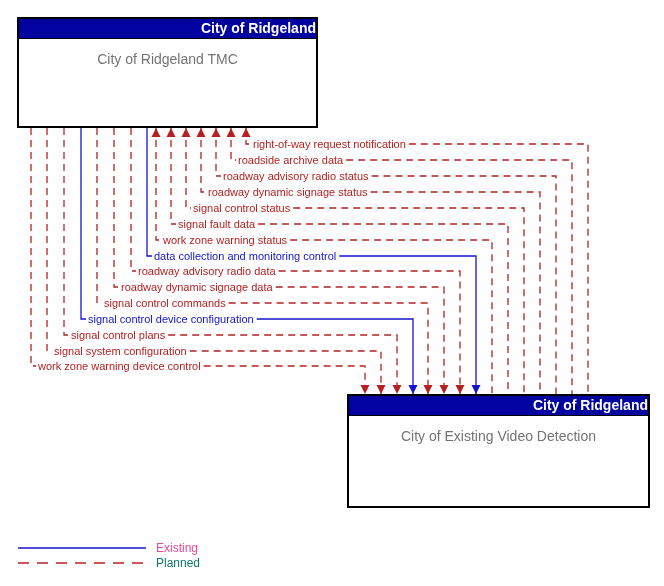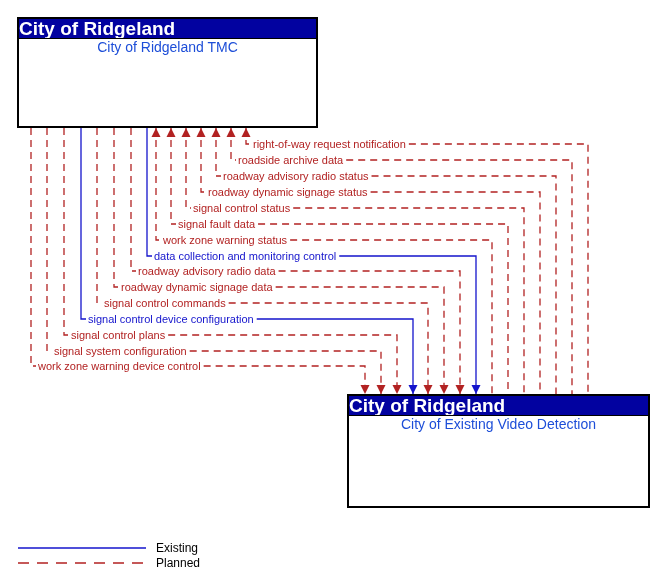--- a/index.html
+++ b/index.html
@@ -17,7 +17,7 @@
   .box-video{left:347px;top:394px;width:303px;height:114px;}
   .box-header{
     height:19px;line-height:19px;border-bottom:1px solid #000000;
-    text-align:left;font-size:19px;font-weight:bold;overflow:hidden;white-space:nowrap;
+    text-align:right;font-size:14px;font-weight:bold;overflow:hidden;white-space:nowrap;
   }
   .box-title{
     text-align:center;font-size:14px;color:#1d4ed8;line-height:17px;margin-top:0;

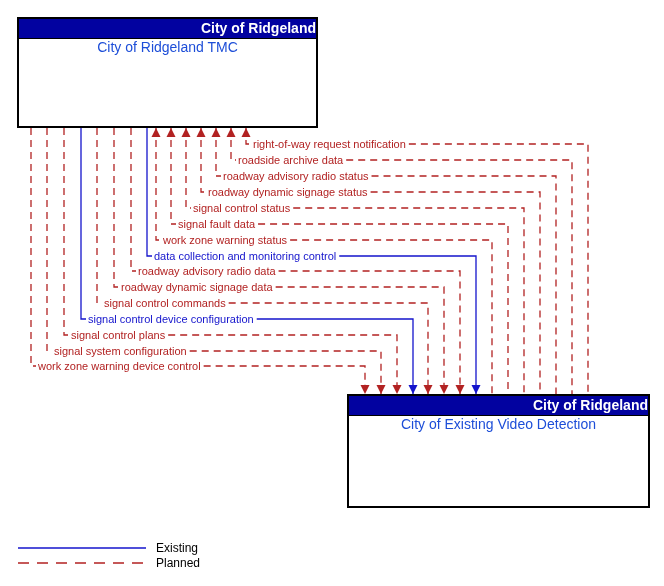--- a/index.html
+++ b/index.html
@@ -20,7 +20,7 @@
     text-align:right;font-size:14px;font-weight:bold;overflow:hidden;white-space:nowrap;
   }
   .box-title{
-    text-align:center;font-size:14px;color:#1d4ed8;line-height:17px;margin-top:0;
+    text-align:center;font-size:14px;color:#737373;line-height:17px;margin-top:12px;
     white-space:nowrap;
   }
   .legend-label{position:absolute;font-size:12px;z-index:2;white-space:nowrap;}

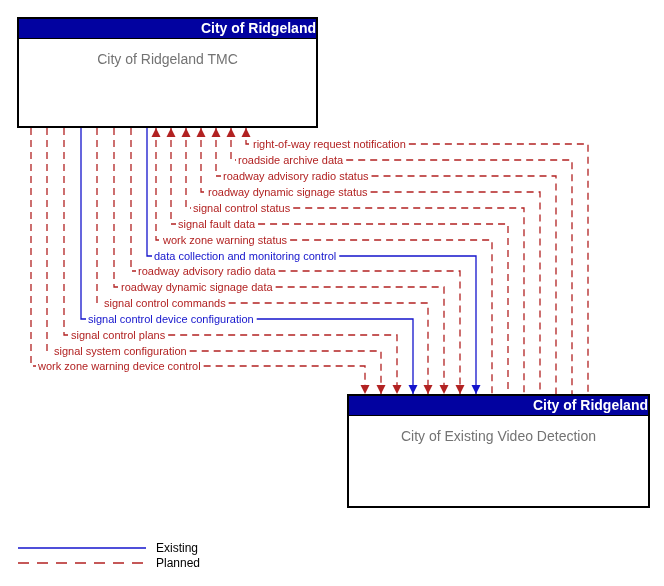--- a/index.html
+++ b/index.html
@@ -137,7 +137,7 @@
     <div class="box-title">City of Existing Video Detection</div>
   </div>
 
-  <span class="legend-label legend-existing" style="color: #000000;">Existing</span>
+  <span class="legend-label legend-existing" style="color: #ec4899;">Existing</span>
   <span class="legend-label legend-planned" style="color: #000000;">Planned</span>
 
 </div>

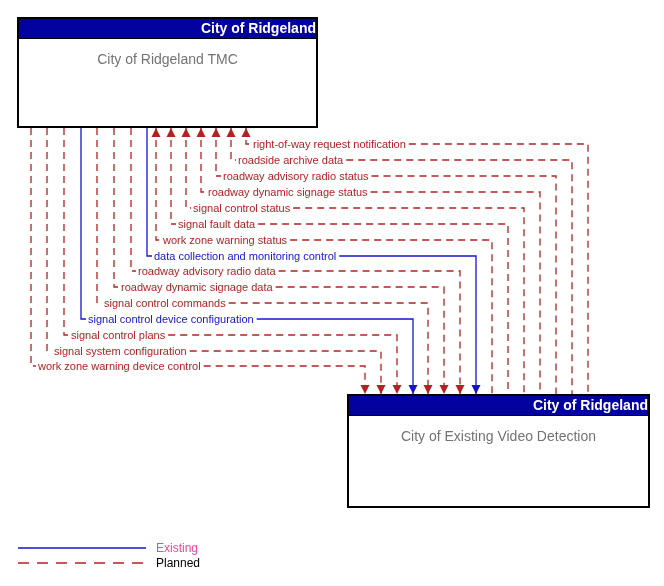--- a/index.html
+++ b/index.html
@@ -138,7 +138,7 @@
   </div>
 
   <span class="legend-label legend-existing" style="color: #ec4899;">Existing</span>
-  <span class="legend-label legend-planned" style="color: #000000;">Planned</span>
+  <span class="legend-label legend-planned" style="color: #0f766e;">Planned</span>
 
 </div>
 

